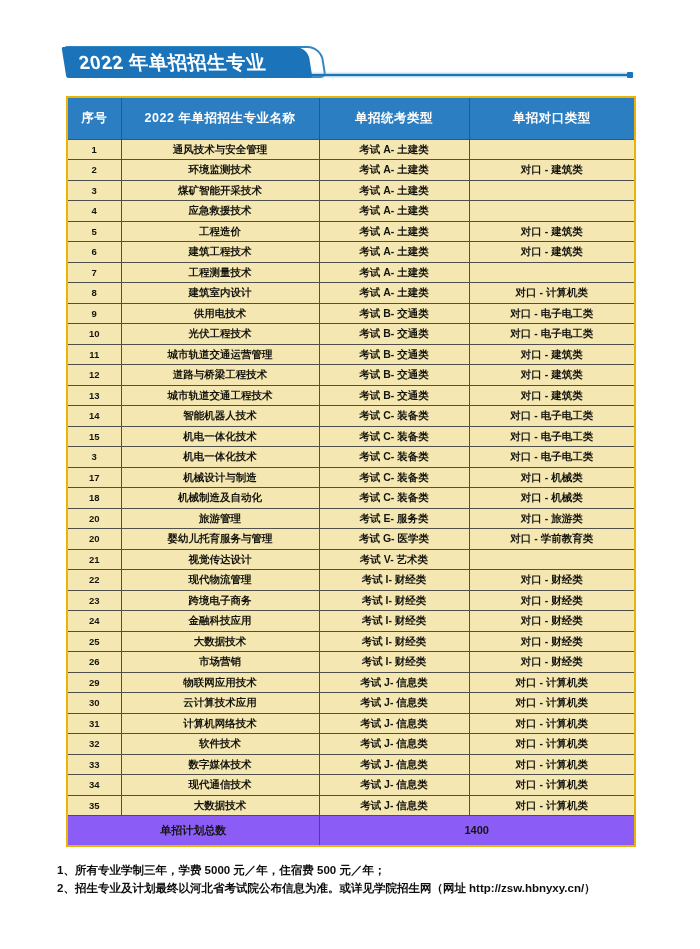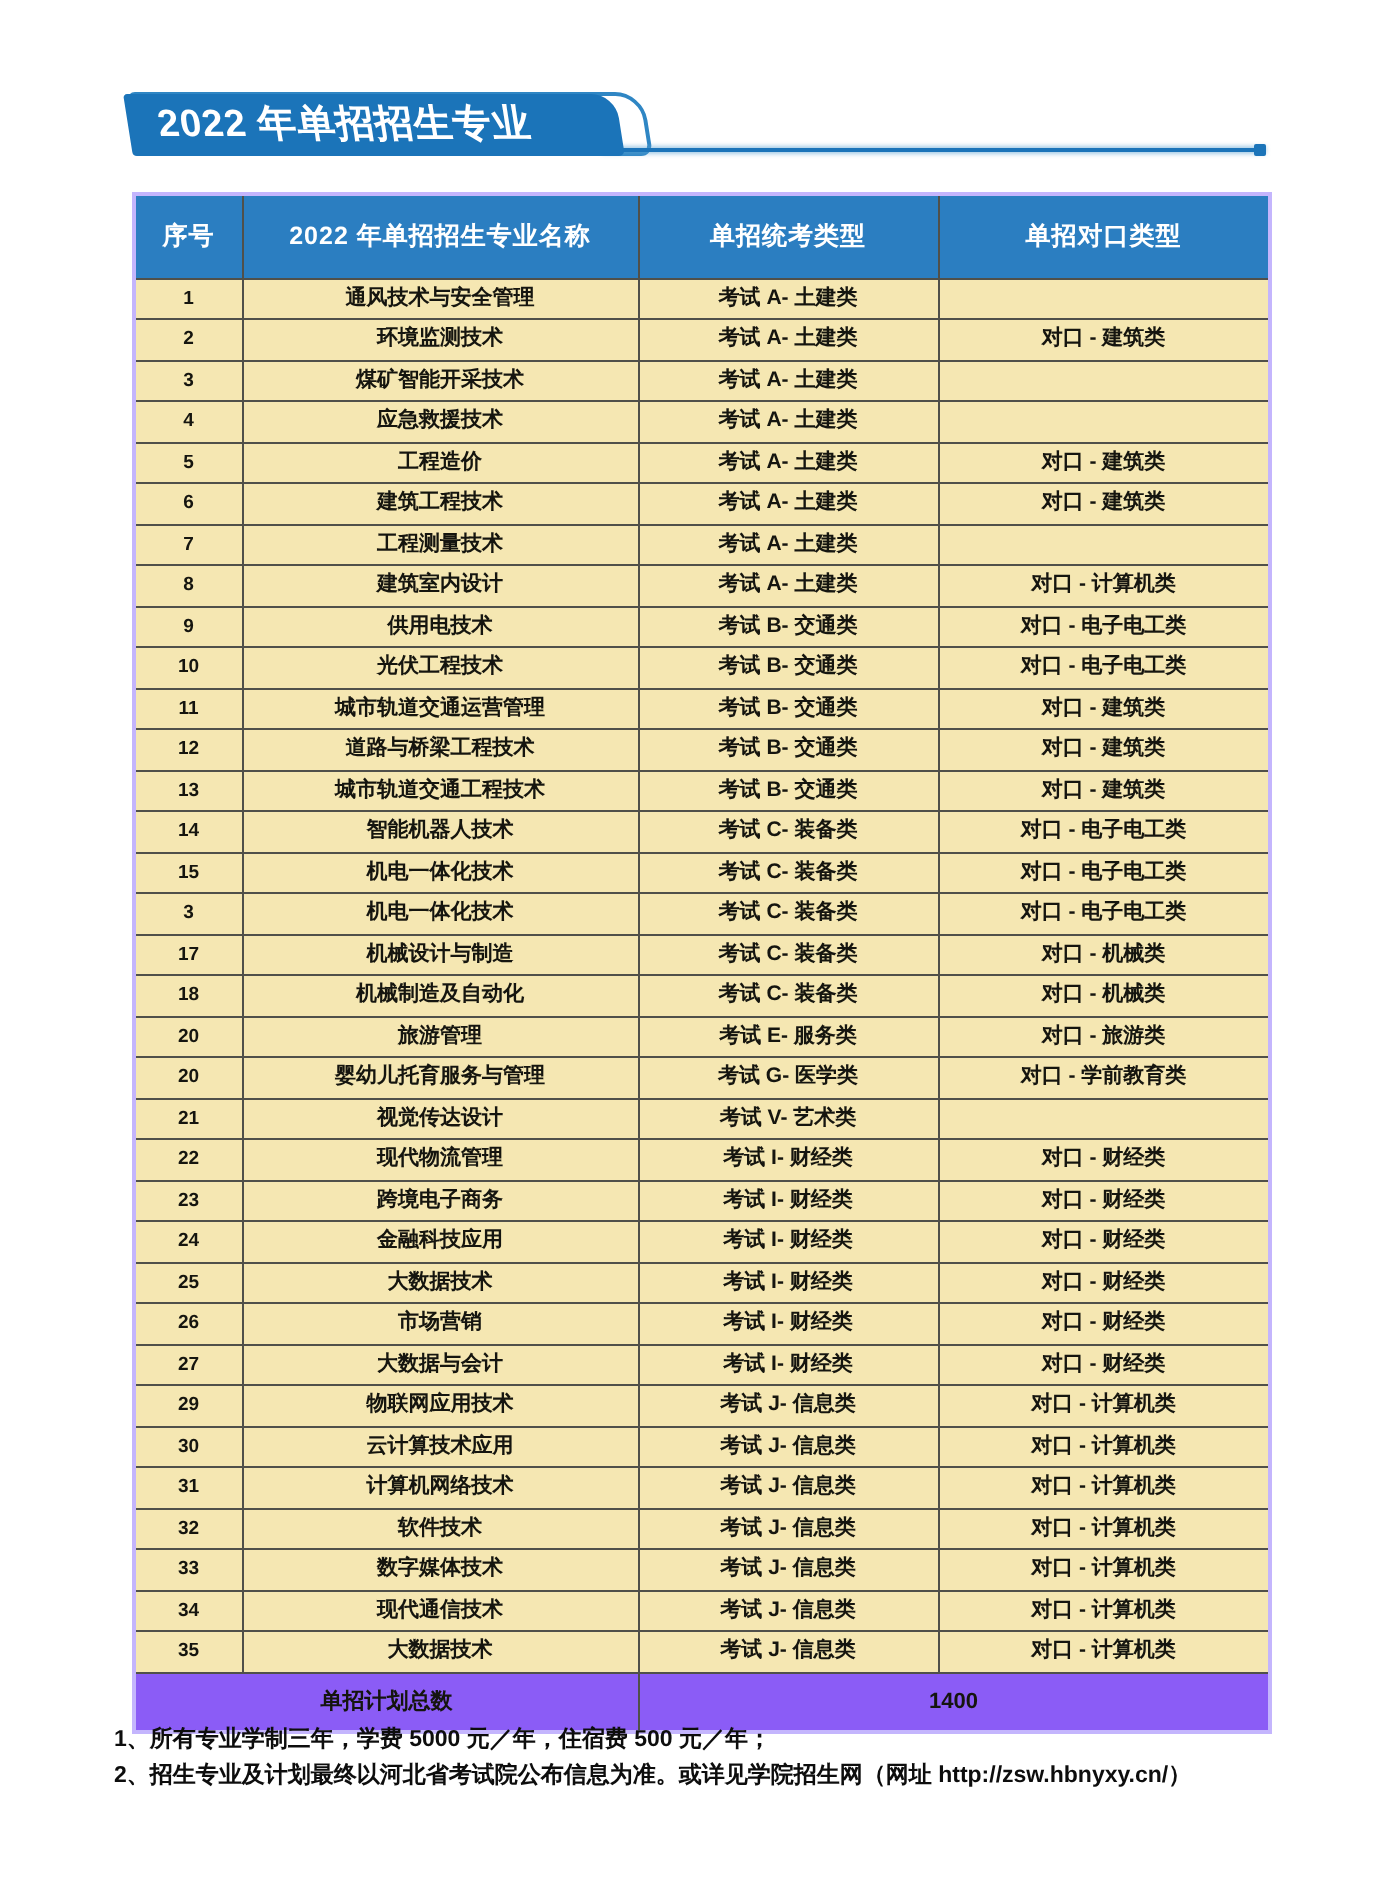--- a/index.html
+++ b/index.html
@@ -61,7 +61,7 @@
     border-collapse: collapse;
     table-layout: fixed;
     width: 568px;
-    border: 2px solid #c4b5fd;
+    border: 2px solid #eab308;
   }
   table.majors th, table.majors td {
     border: 1px solid #50504a;

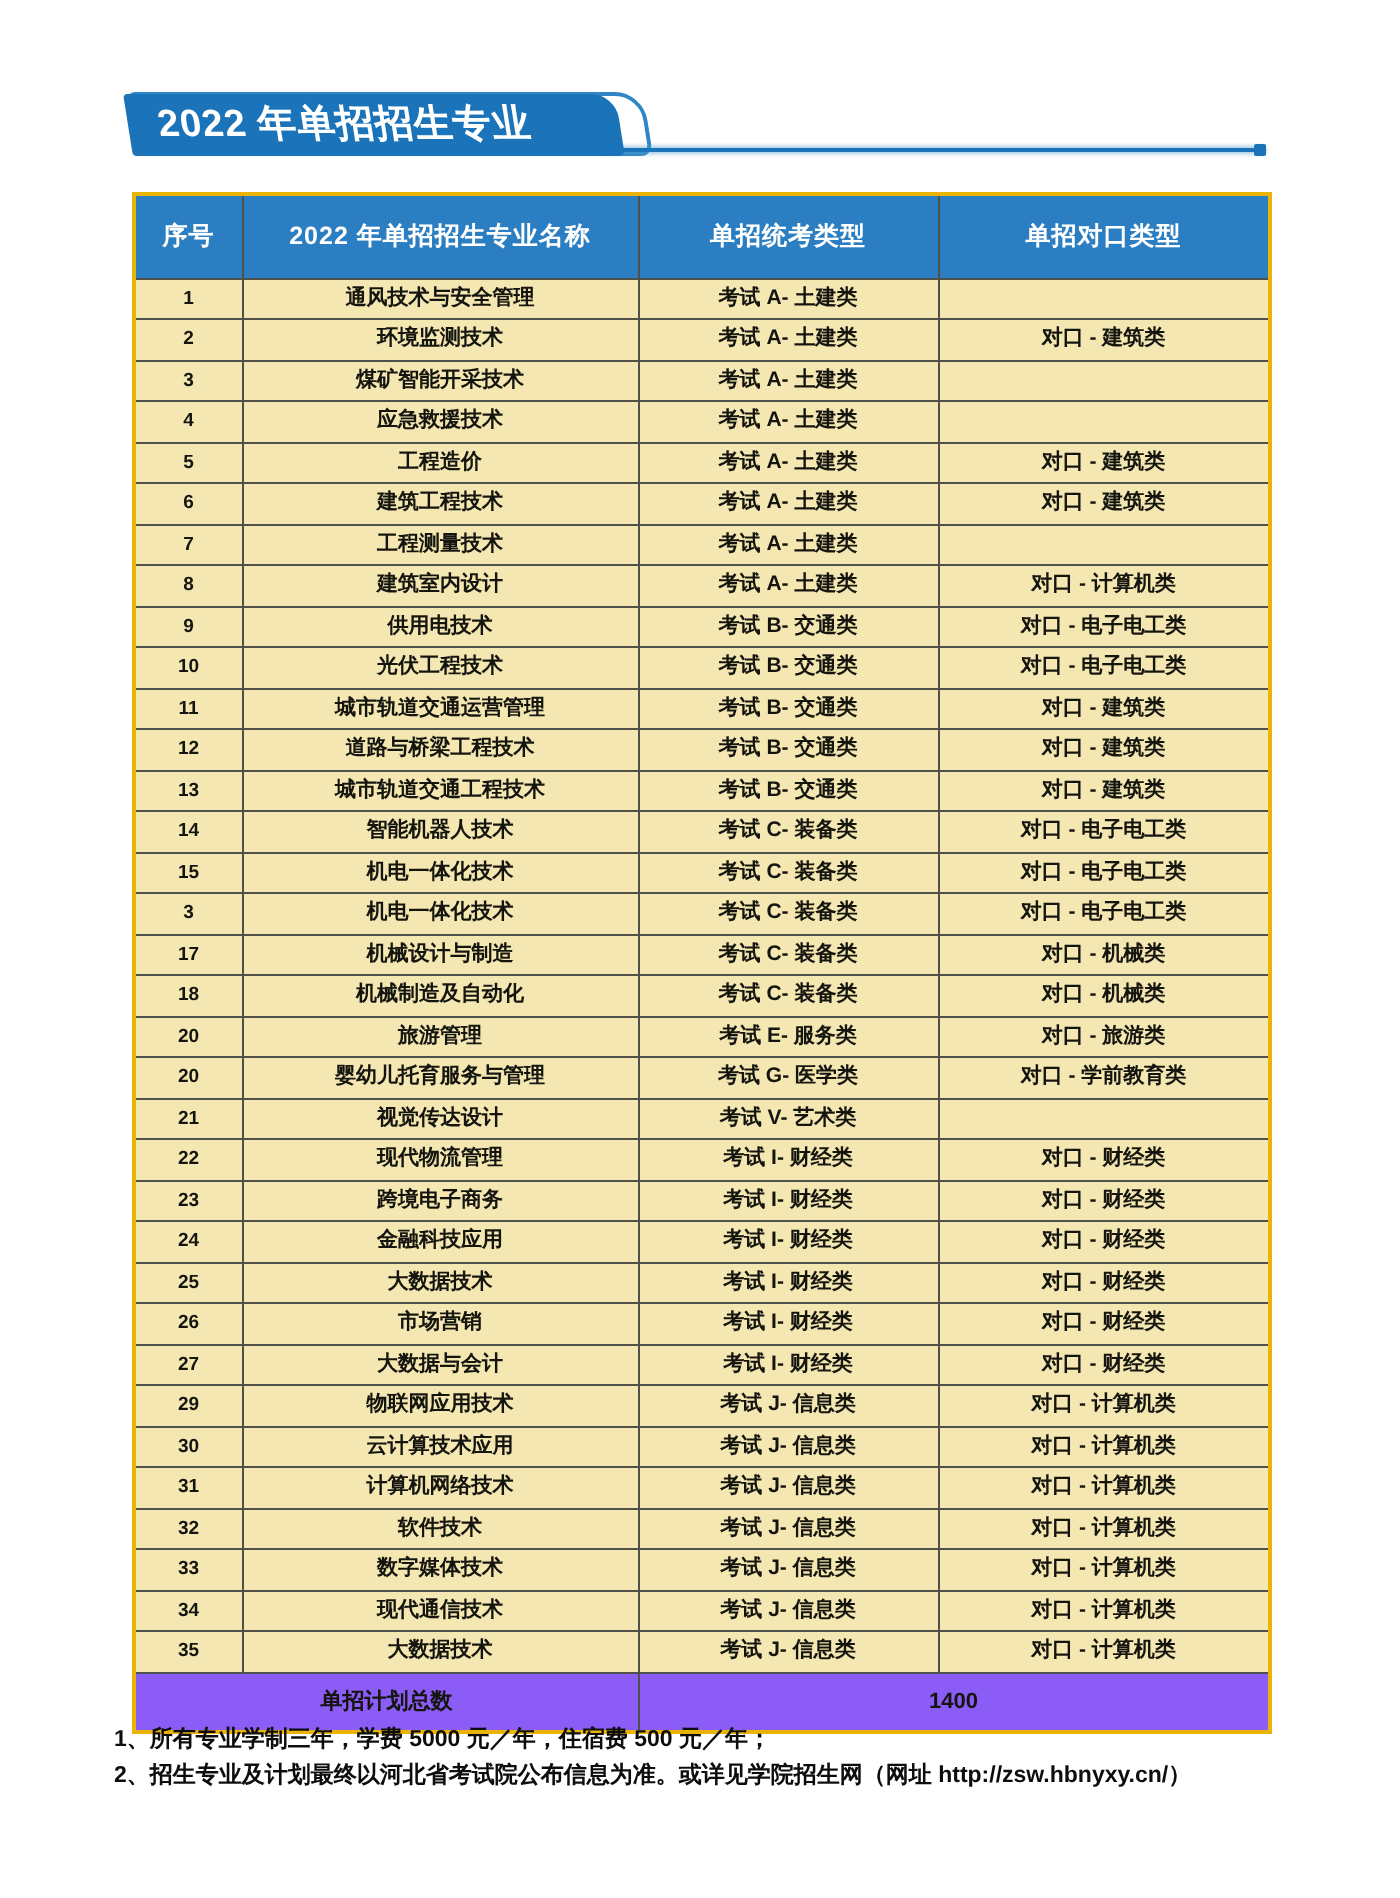--- a/index.html
+++ b/index.html
@@ -294,12 +294,6 @@
             <td>对口 - 财经类</td>
           </tr>
           <tr>
-            <td class="c-num">27</td>
-            <td>大数据与会计</td>
-            <td>考试 I- 财经类</td>
-            <td>对口 - 财经类</td>
-          </tr>
-          <tr>
             <td class="c-num">29</td>
             <td>物联网应用技术</td>
             <td>考试 J- 信息类</td>

